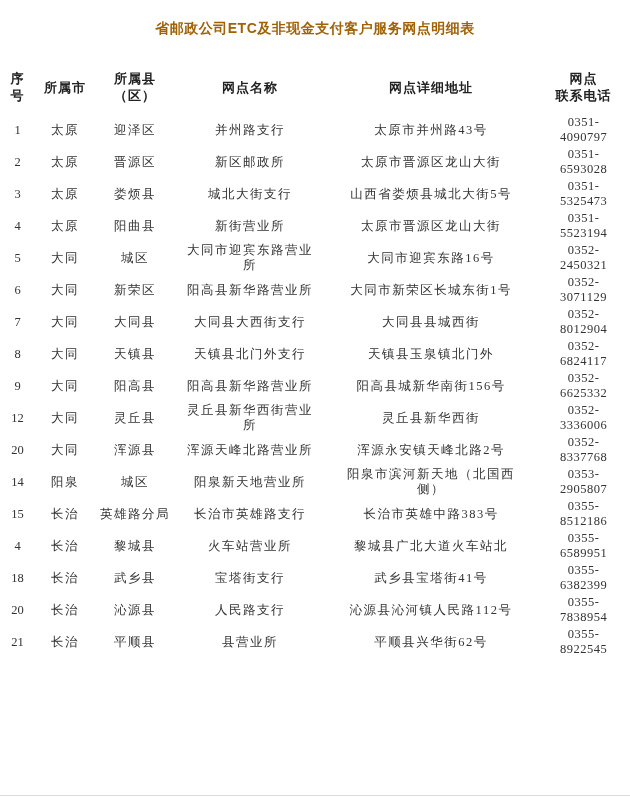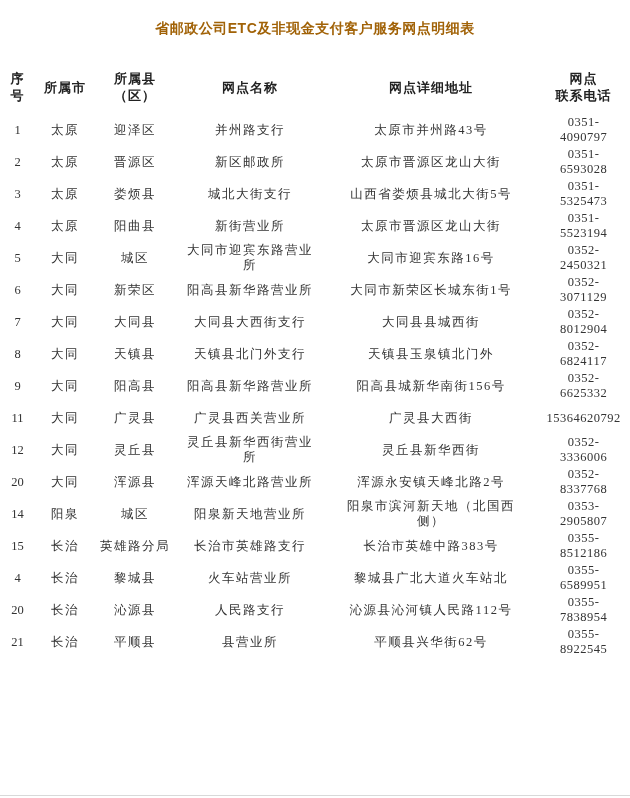--- a/index.html
+++ b/index.html
@@ -181,14 +181,6 @@
 6625332</td>
     </tr>
         <tr>
-      <td class="seq-cell">11</td>
-      <td class="city-cell">大同</td>
-      <td class="county-cell">广灵县</td>
-      <td class="name-cell">广灵县西关营业所</td>
-      <td class="addr-cell">广灵县大西街</td>
-      <td class="phone-cell">15364620792</td>
-    </tr>
-        <tr>
       <td class="seq-cell">12</td>
       <td class="city-cell">大同</td>
       <td class="county-cell">灵丘县</td>

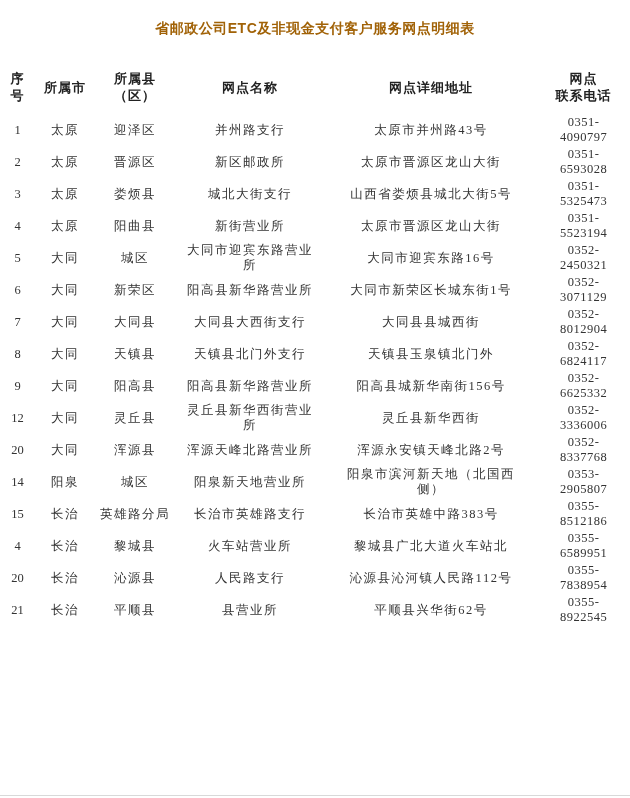--- a/index.html
+++ b/index.html
@@ -228,6 +228,15 @@
 6589951</td>
     </tr>
         <tr>
+      <td class="seq-cell">18</td>
+      <td class="city-cell">长治</td>
+      <td class="county-cell">武乡县</td>
+      <td class="name-cell">宝塔街支行</td>
+      <td class="addr-cell">武乡县宝塔街41号</td>
+      <td class="phone-cell">0355-
+6382399</td>
+    </tr>
+        <tr>
       <td class="seq-cell">20</td>
       <td class="city-cell">长治</td>
       <td class="county-cell">沁源县</td>

